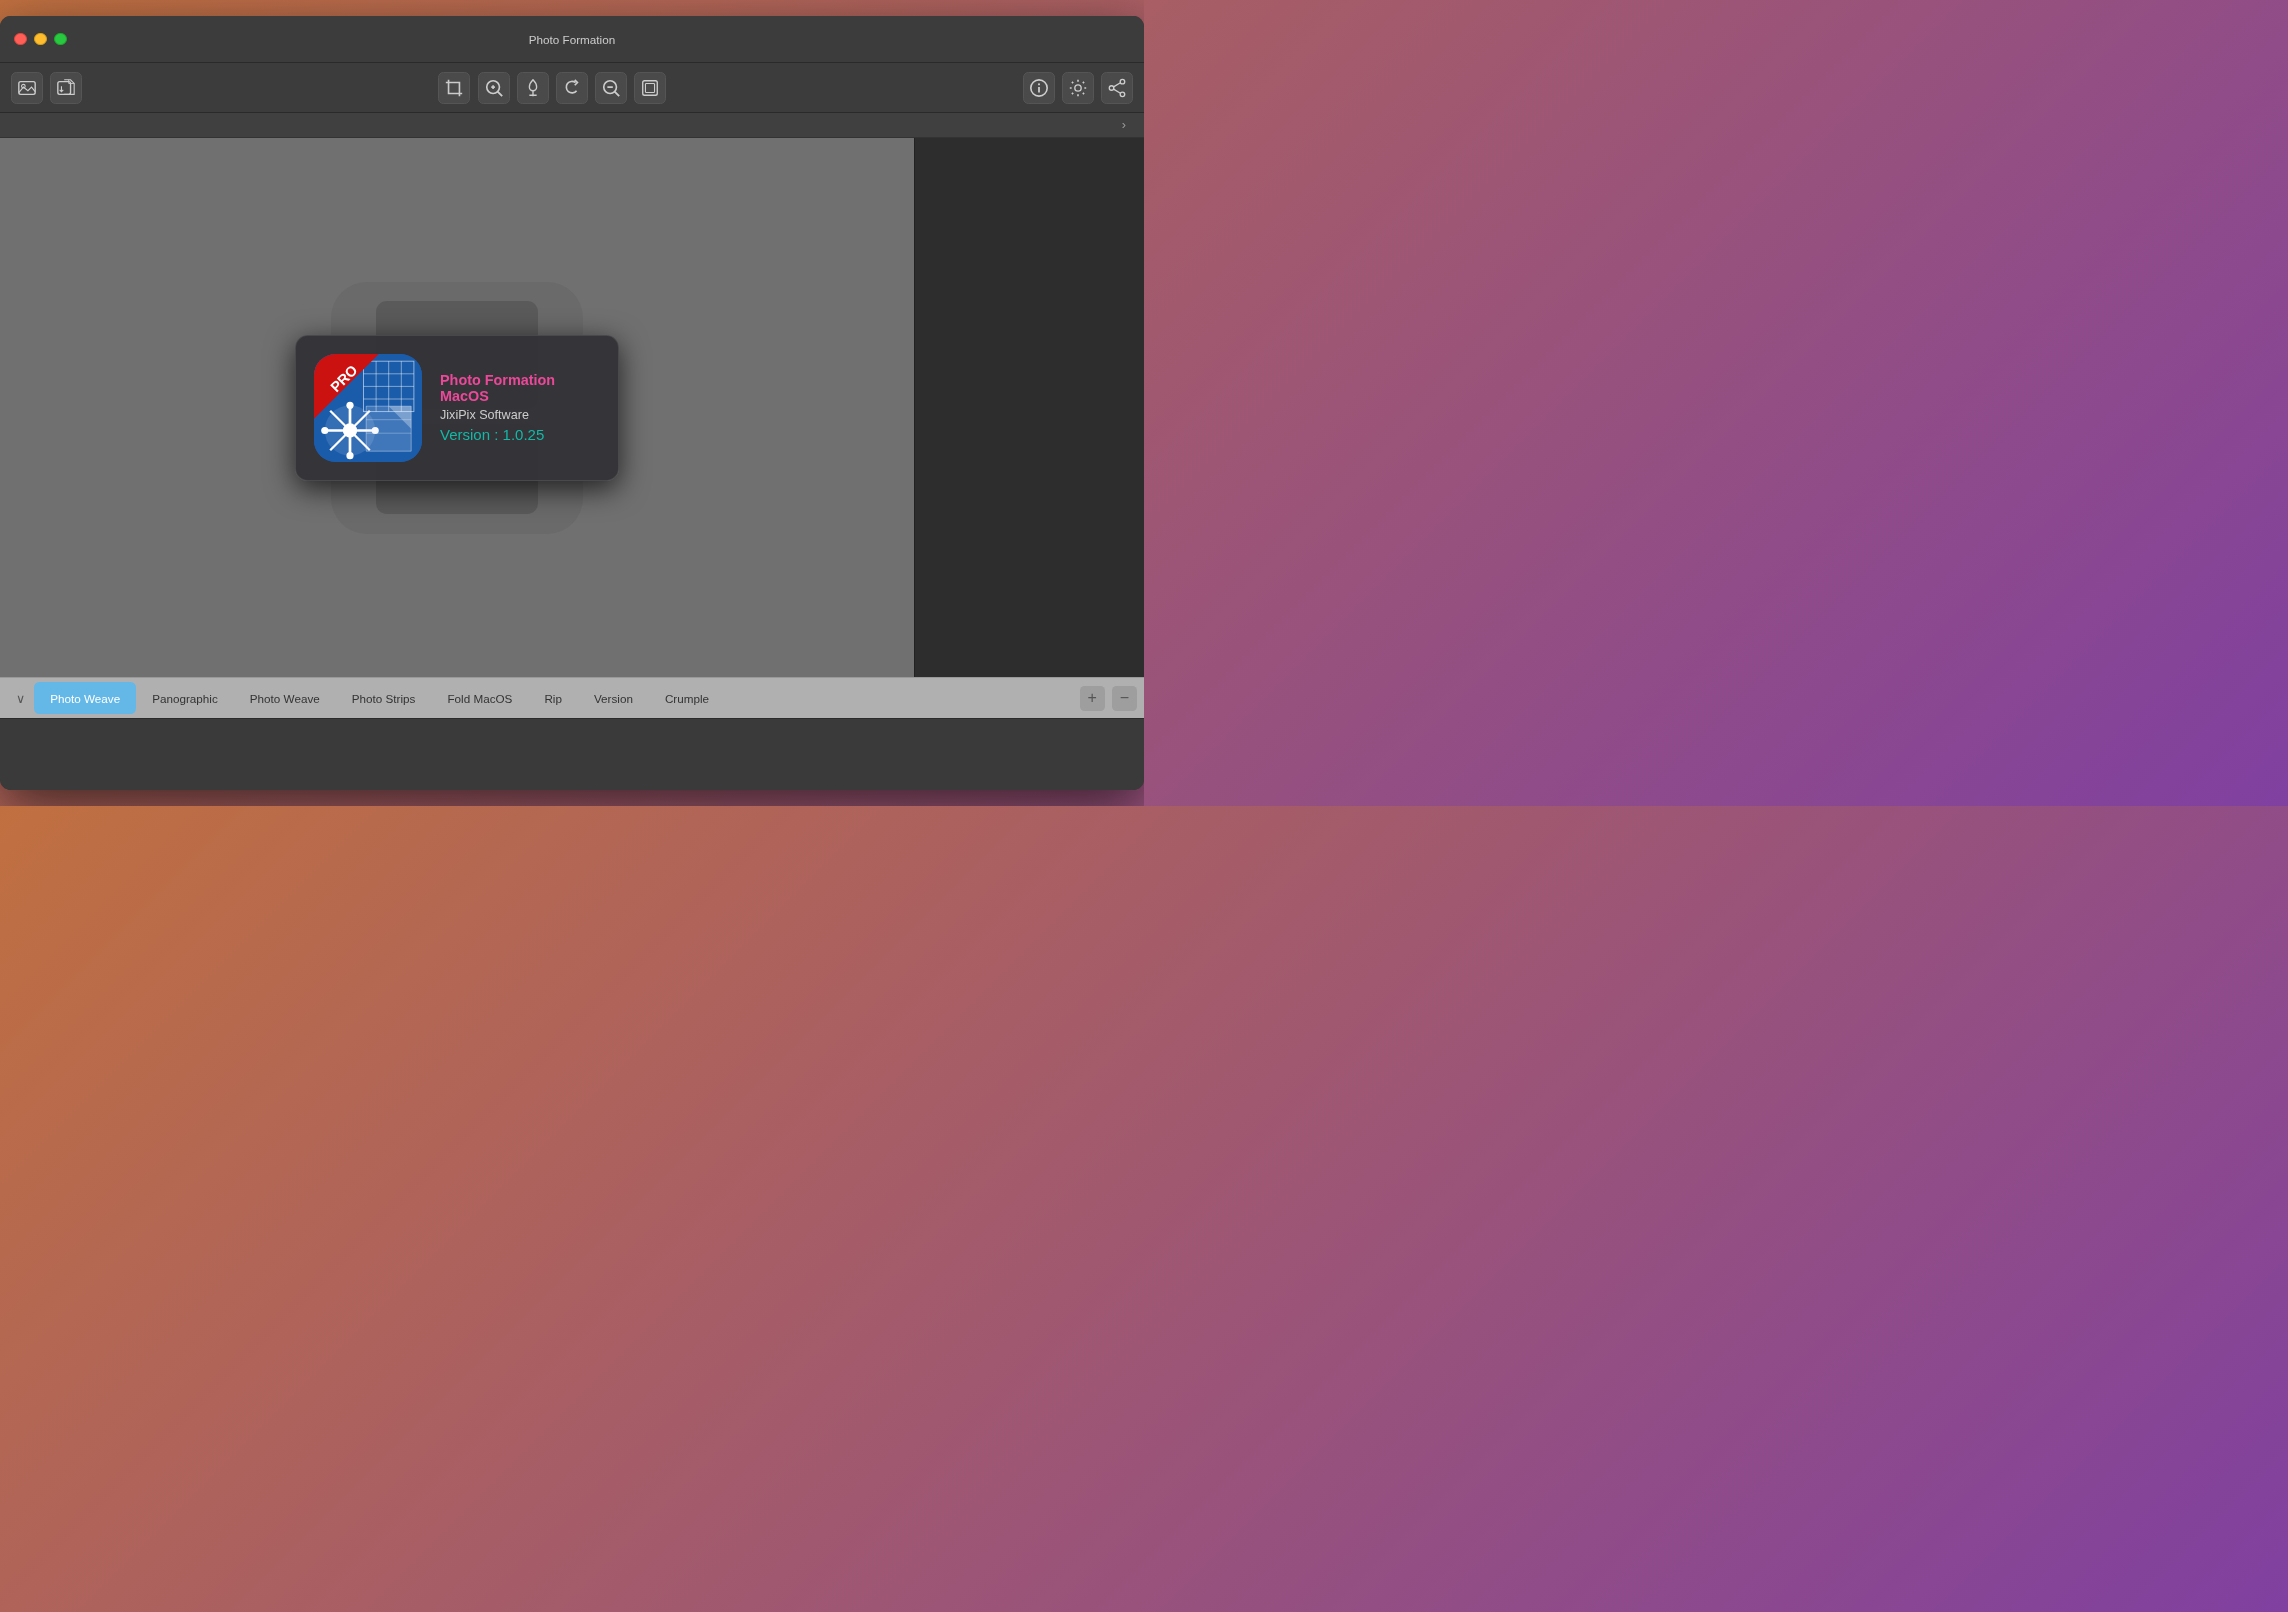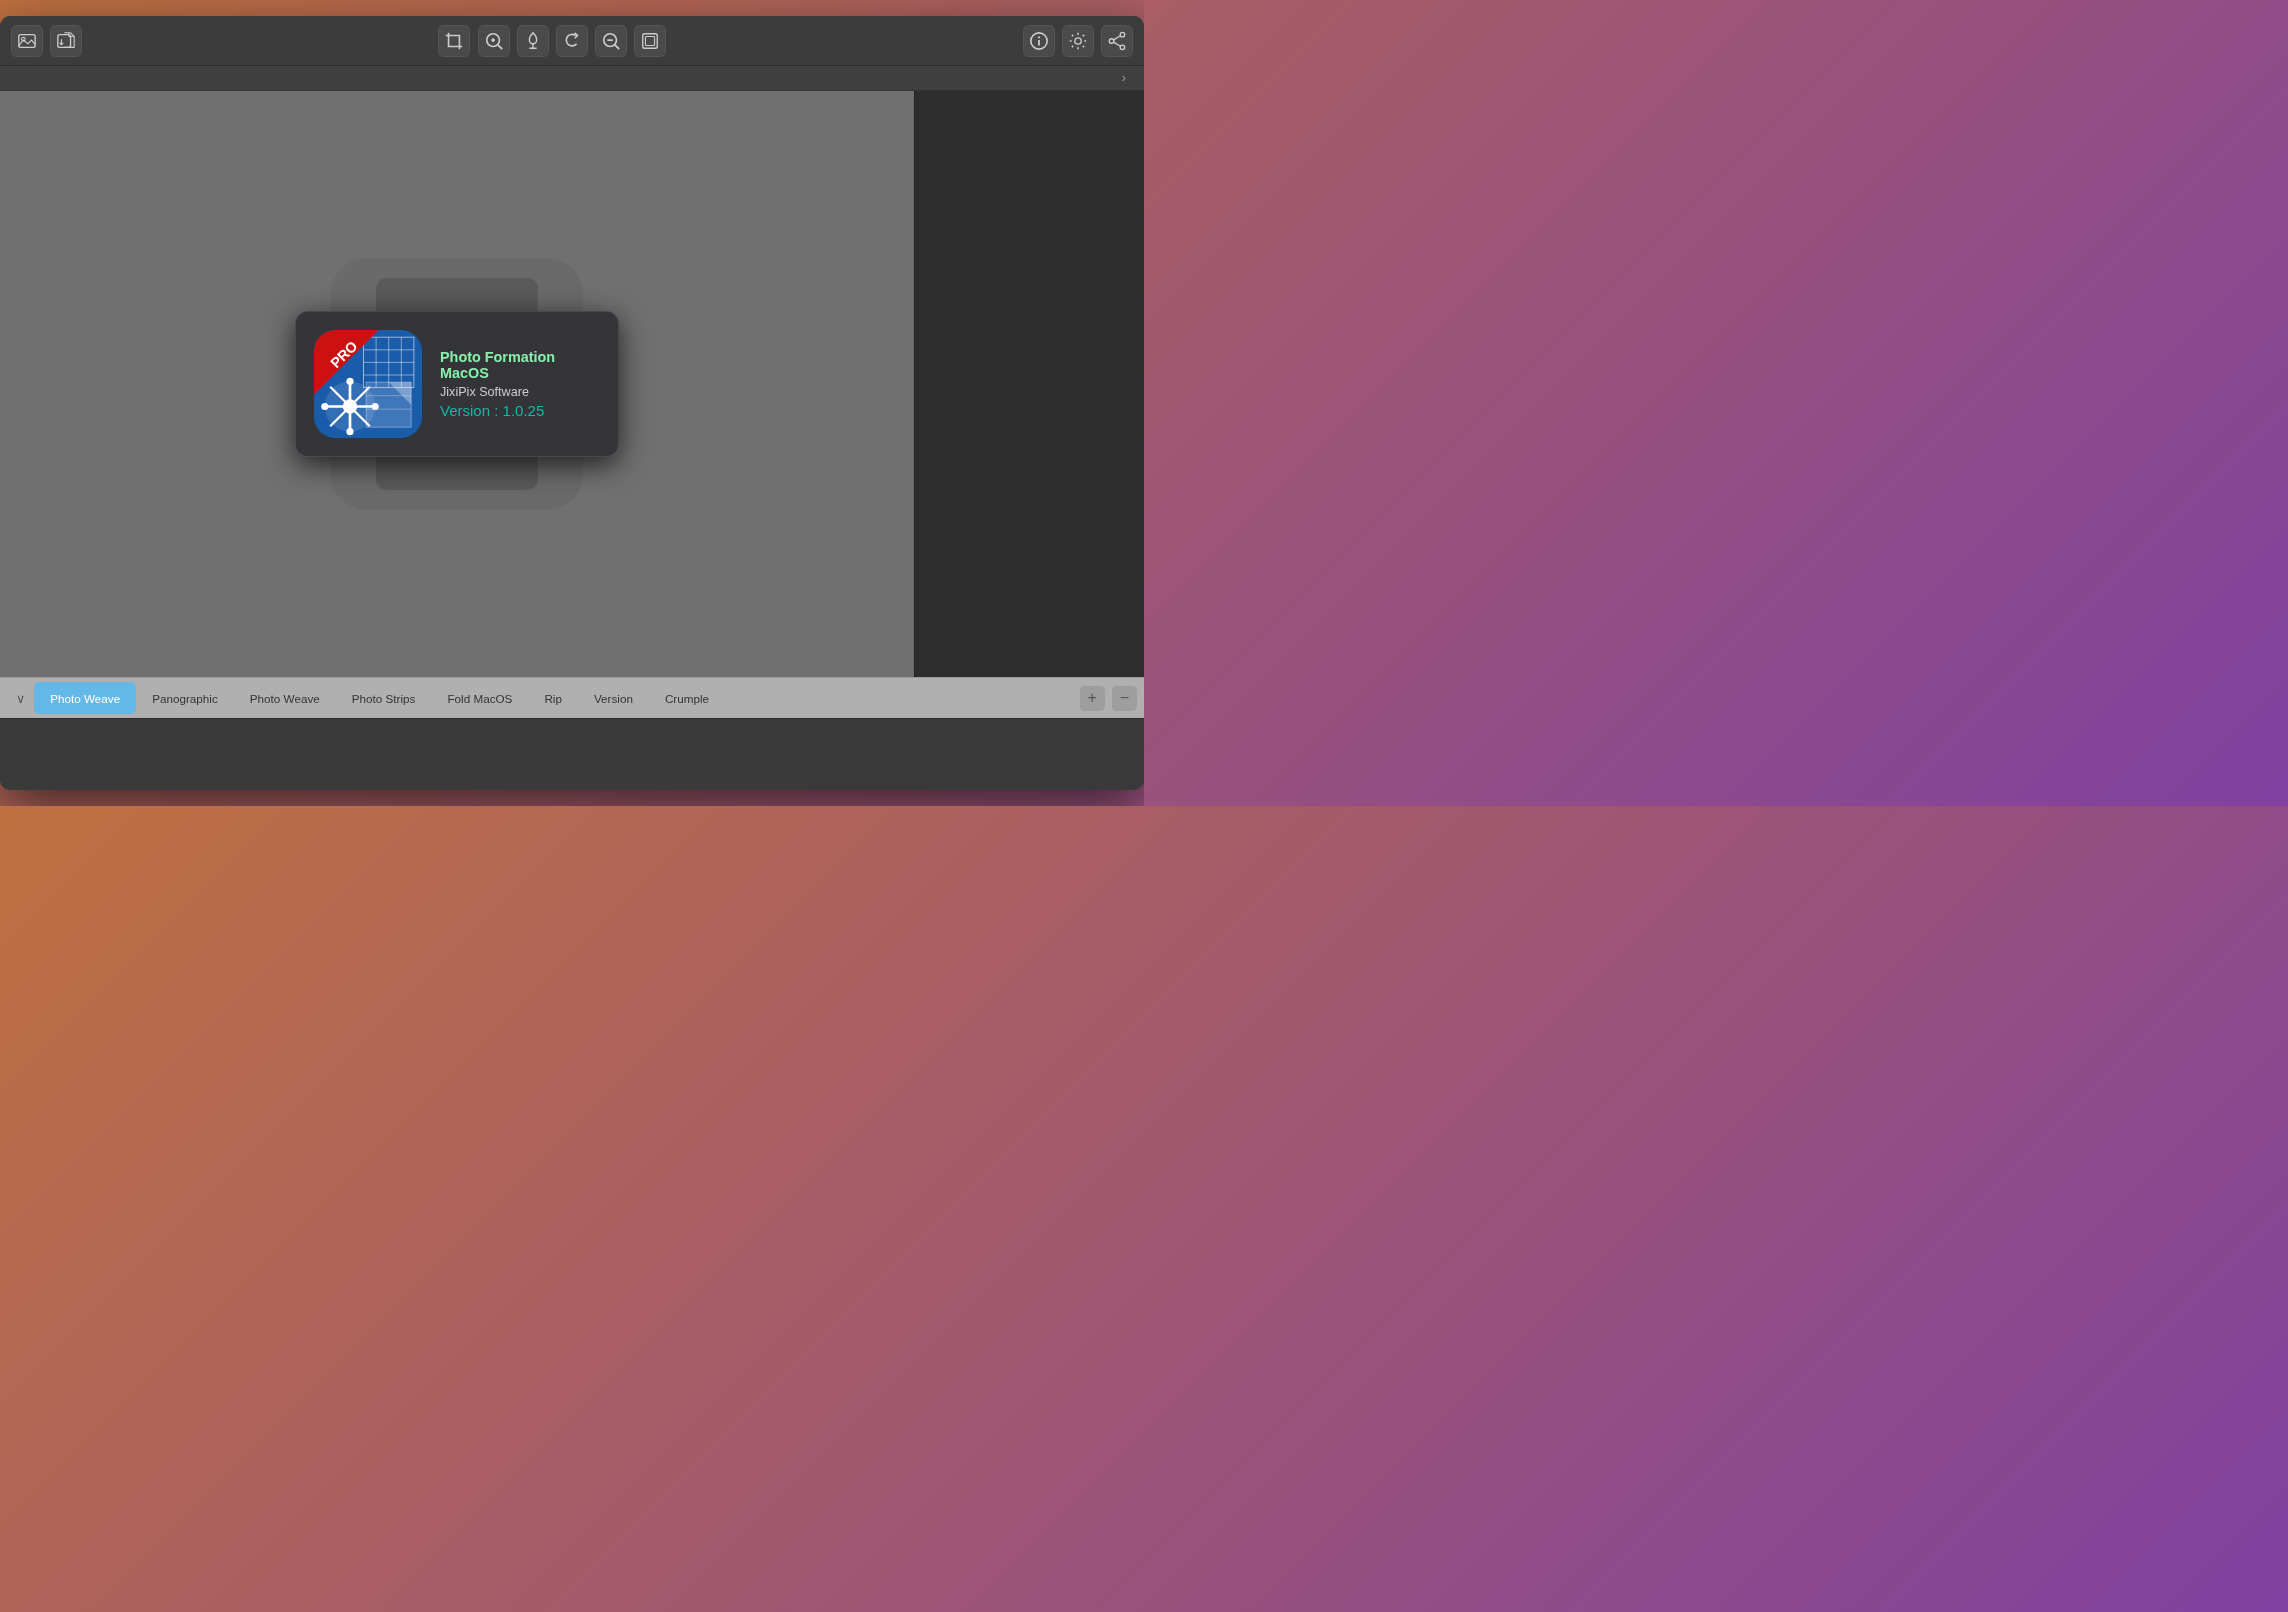--- a/index.html
+++ b/index.html
@@ -317,6 +317,14 @@
 
 <div class="window">
 
+  <div class="title-bar">
+    <div class="traffic-lights">
+      <div class="traffic-light close"></div>
+      <div class="traffic-light minimize"></div>
+      <div class="traffic-light maximize"></div>
+    </div>
+    <span class="title-bar-title">Photo Formation</span>
+  </div>
 
   <div class="toolbar">
     <div class="toolbar-left">

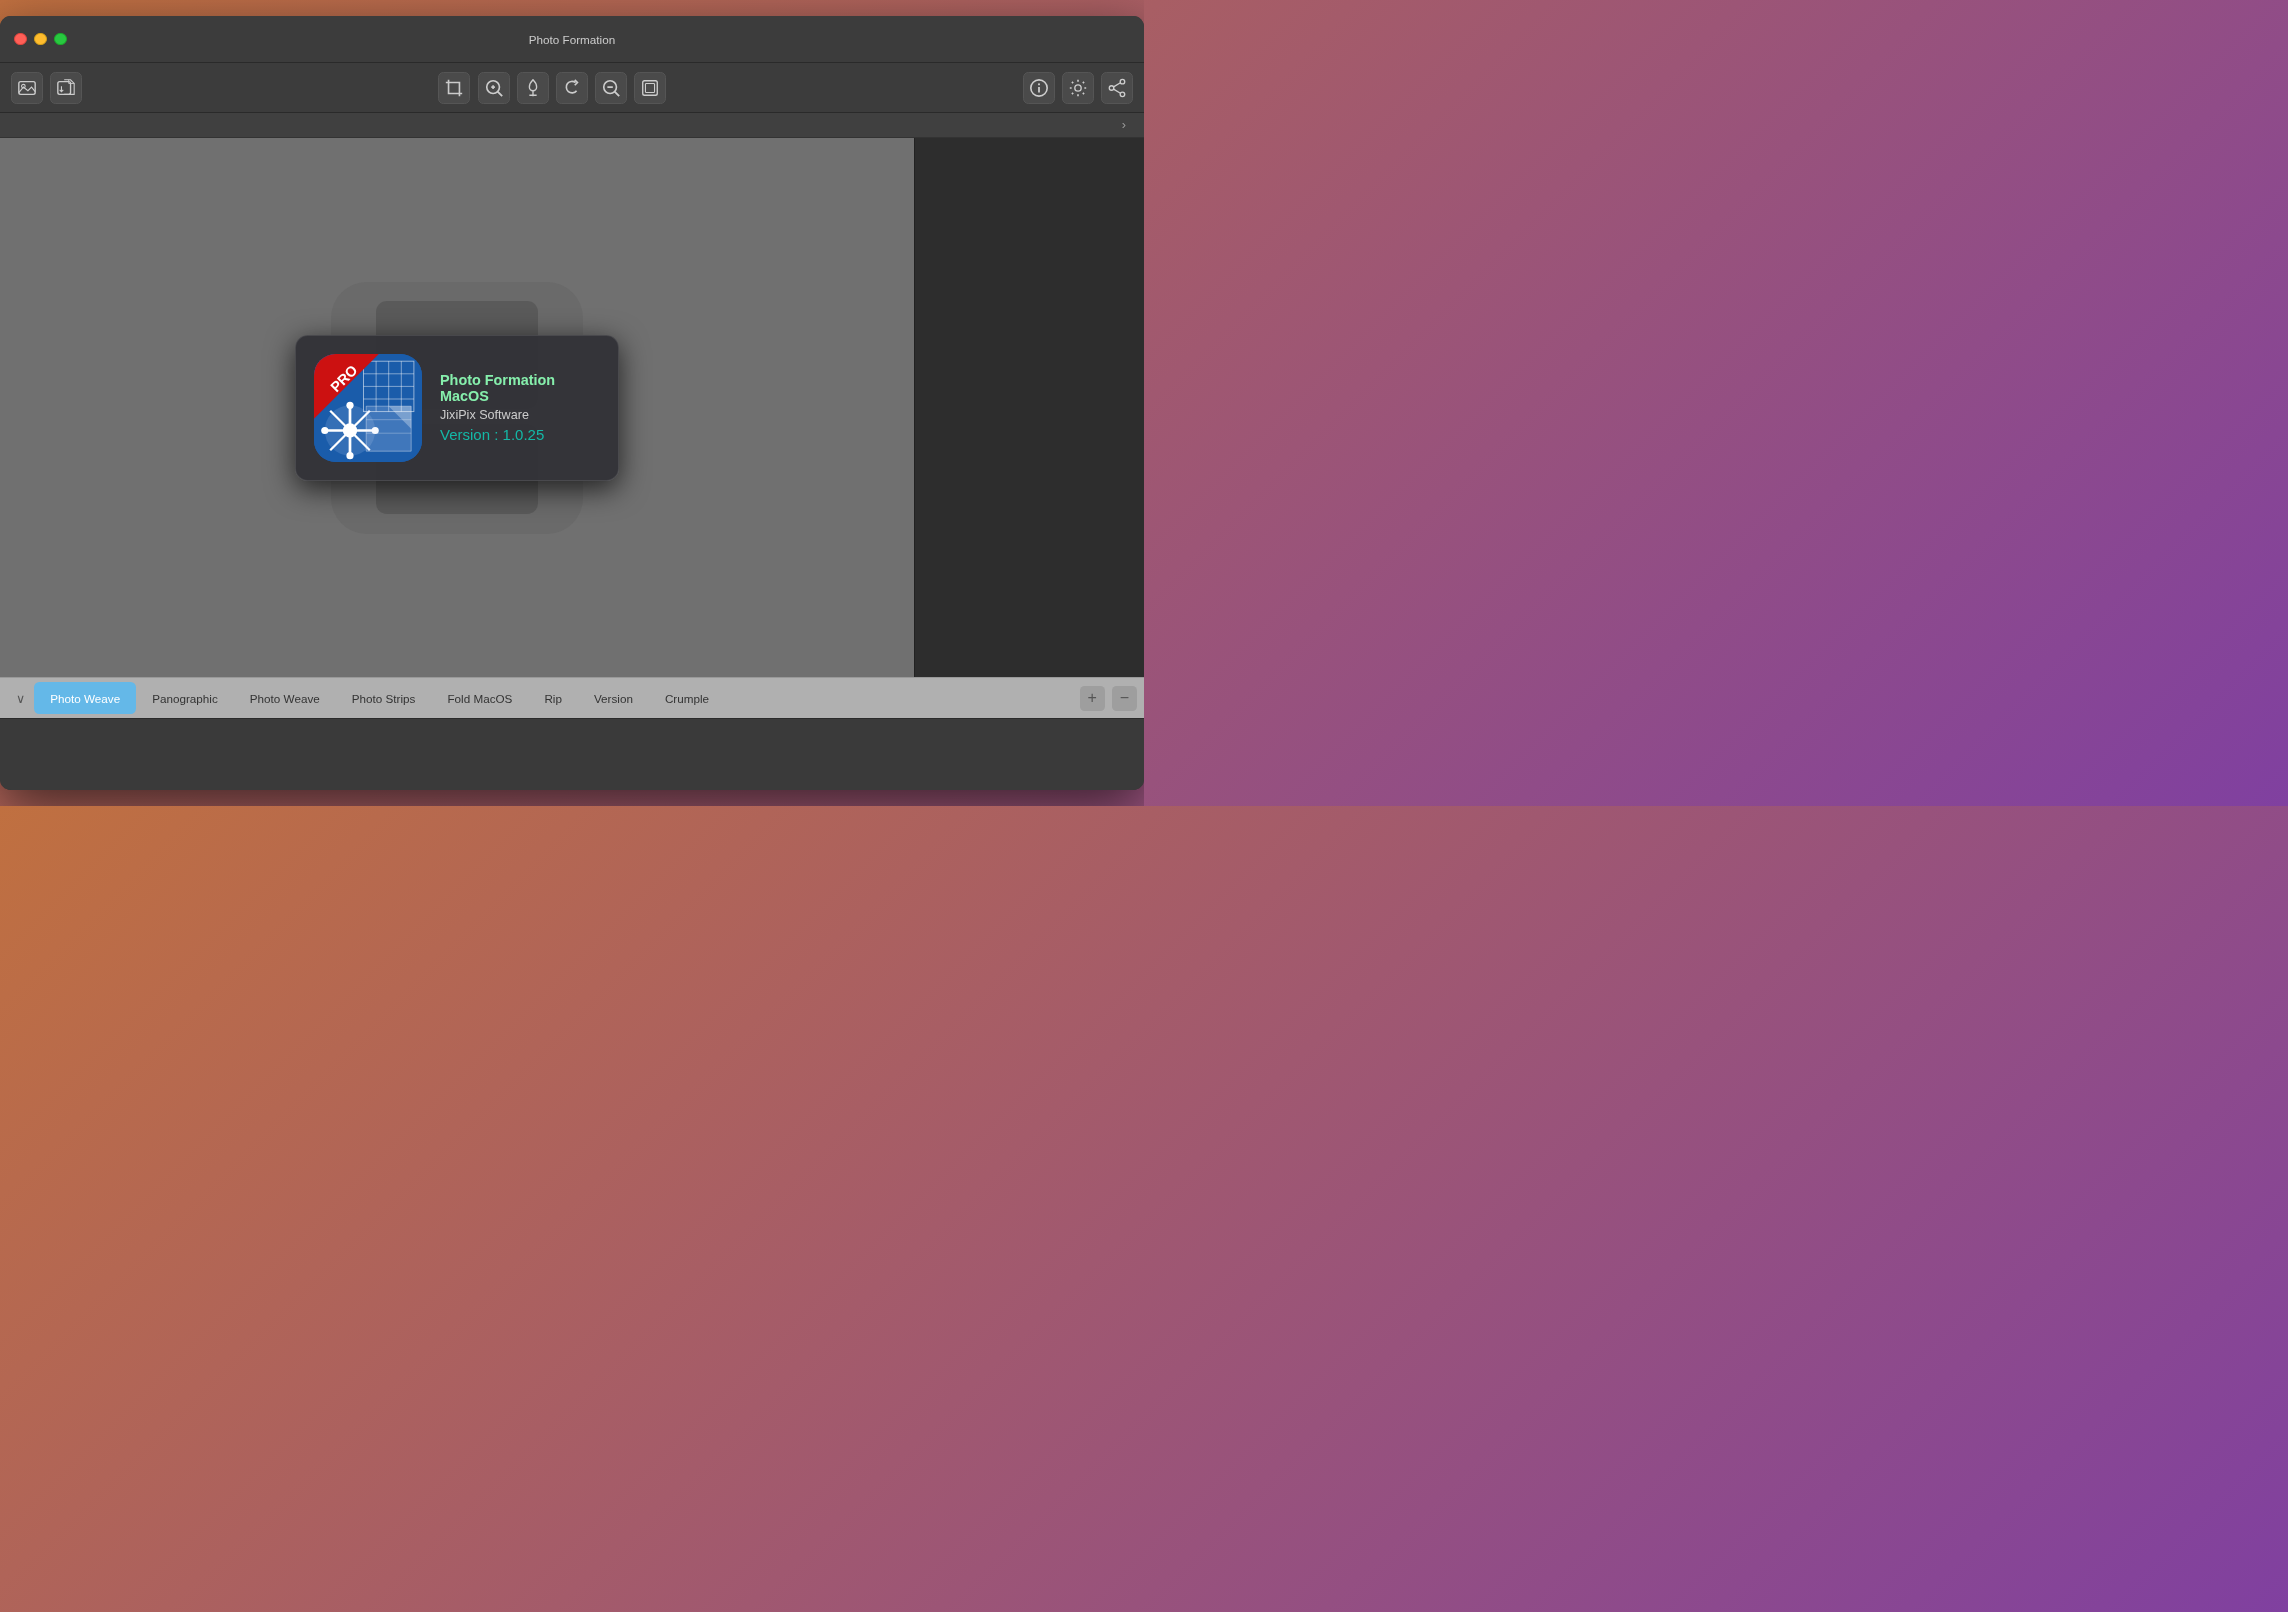--- a/index.html
+++ b/index.html
@@ -215,7 +215,7 @@
     }
 
     .about-app-name {
-      color: #86efac;
+      color: #ec4899;
       font-size: 14.4px;
       font-weight: 600;
     }

